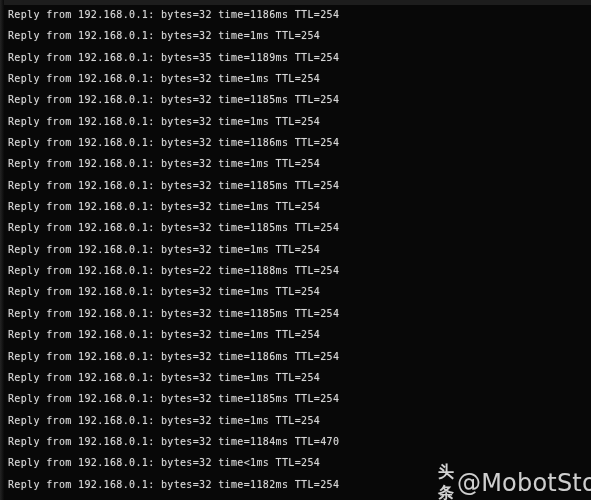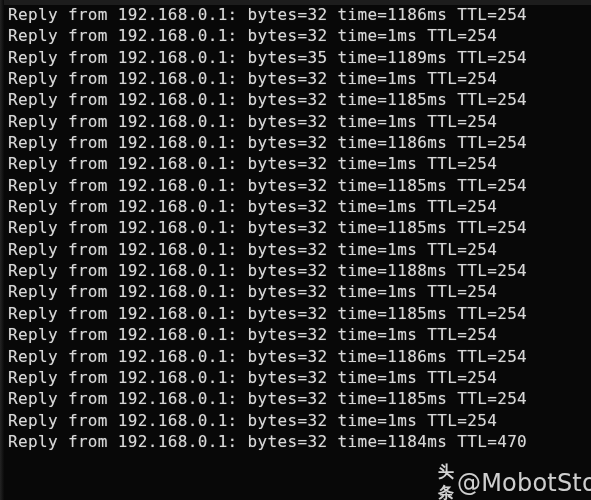--- a/index.html
+++ b/index.html
@@ -47,7 +47,7 @@
   .console-line {
     height: 21.35px;
     line-height: 21.35px;
-    font-size: 16px;
+    font-size: 10px;
     letter-spacing: 0.35px;
     color: #d8d8d8;
     white-space: pre;

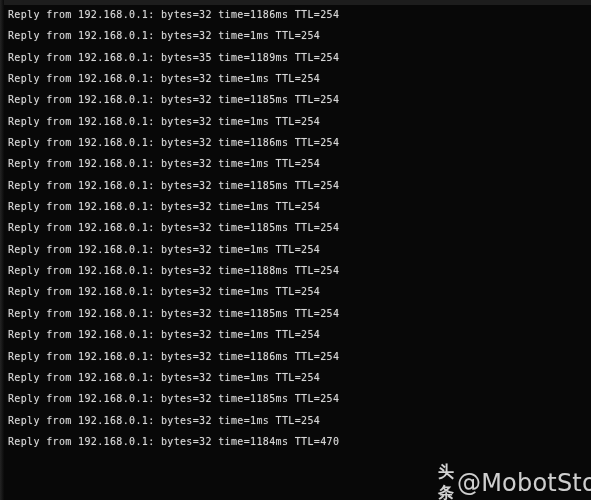--- a/index.html
+++ b/index.html
@@ -101,7 +101,7 @@
       <div class="console-line">Reply from 192.168.0.1: bytes=32 time=1ms TTL=254</div>
       <div class="console-line">Reply from 192.168.0.1: bytes=32 time=1185ms TTL=254</div>
       <div class="console-line">Reply from 192.168.0.1: bytes=32 time=1ms TTL=254</div>
-      <div class="console-line">Reply from 192.168.0.1: bytes=32 time=1188ms TTL=254</div>
+      <div class="console-line">Reply from 192.168.0.1: bytes=22 time=1188ms TTL=254</div>
       <div class="console-line">Reply from 192.168.0.1: bytes=32 time=1ms TTL=254</div>
       <div class="console-line">Reply from 192.168.0.1: bytes=32 time=1185ms TTL=254</div>
       <div class="console-line">Reply from 192.168.0.1: bytes=32 time=1ms TTL=254</div>

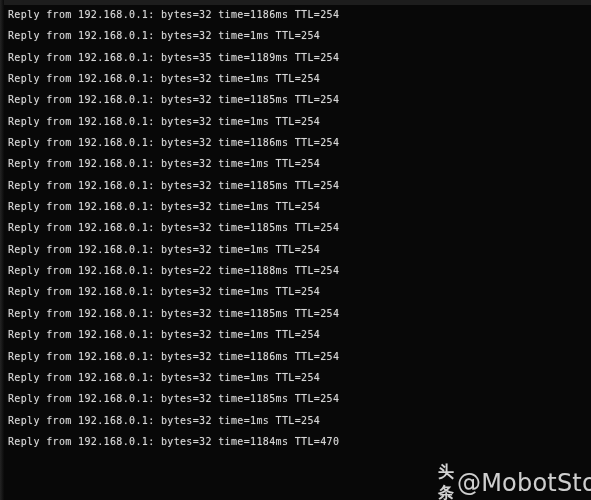--- a/index.html
+++ b/index.html
@@ -110,6 +110,7 @@
       <div class="console-line">Reply from 192.168.0.1: bytes=32 time=1185ms TTL=254</div>
       <div class="console-line">Reply from 192.168.0.1: bytes=32 time=1ms TTL=254</div>
       <div class="console-line">Reply from 192.168.0.1: bytes=32 time=1184ms TTL=470</div>
+      <div class="console-line">Reply from 192.168.0.1: bytes=32 time&lt;1ms TTL=254</div>
     </div>
 
   <div id="watermark">

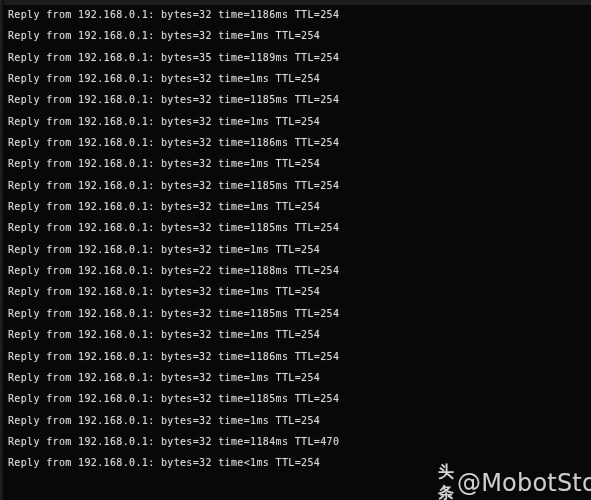--- a/index.html
+++ b/index.html
@@ -111,6 +111,7 @@
       <div class="console-line">Reply from 192.168.0.1: bytes=32 time=1ms TTL=254</div>
       <div class="console-line">Reply from 192.168.0.1: bytes=32 time=1184ms TTL=470</div>
       <div class="console-line">Reply from 192.168.0.1: bytes=32 time&lt;1ms TTL=254</div>
+      <div class="console-line">Reply from 192.168.0.1: bytes=32 time=1182ms TTL=254</div>
     </div>
 
   <div id="watermark">

